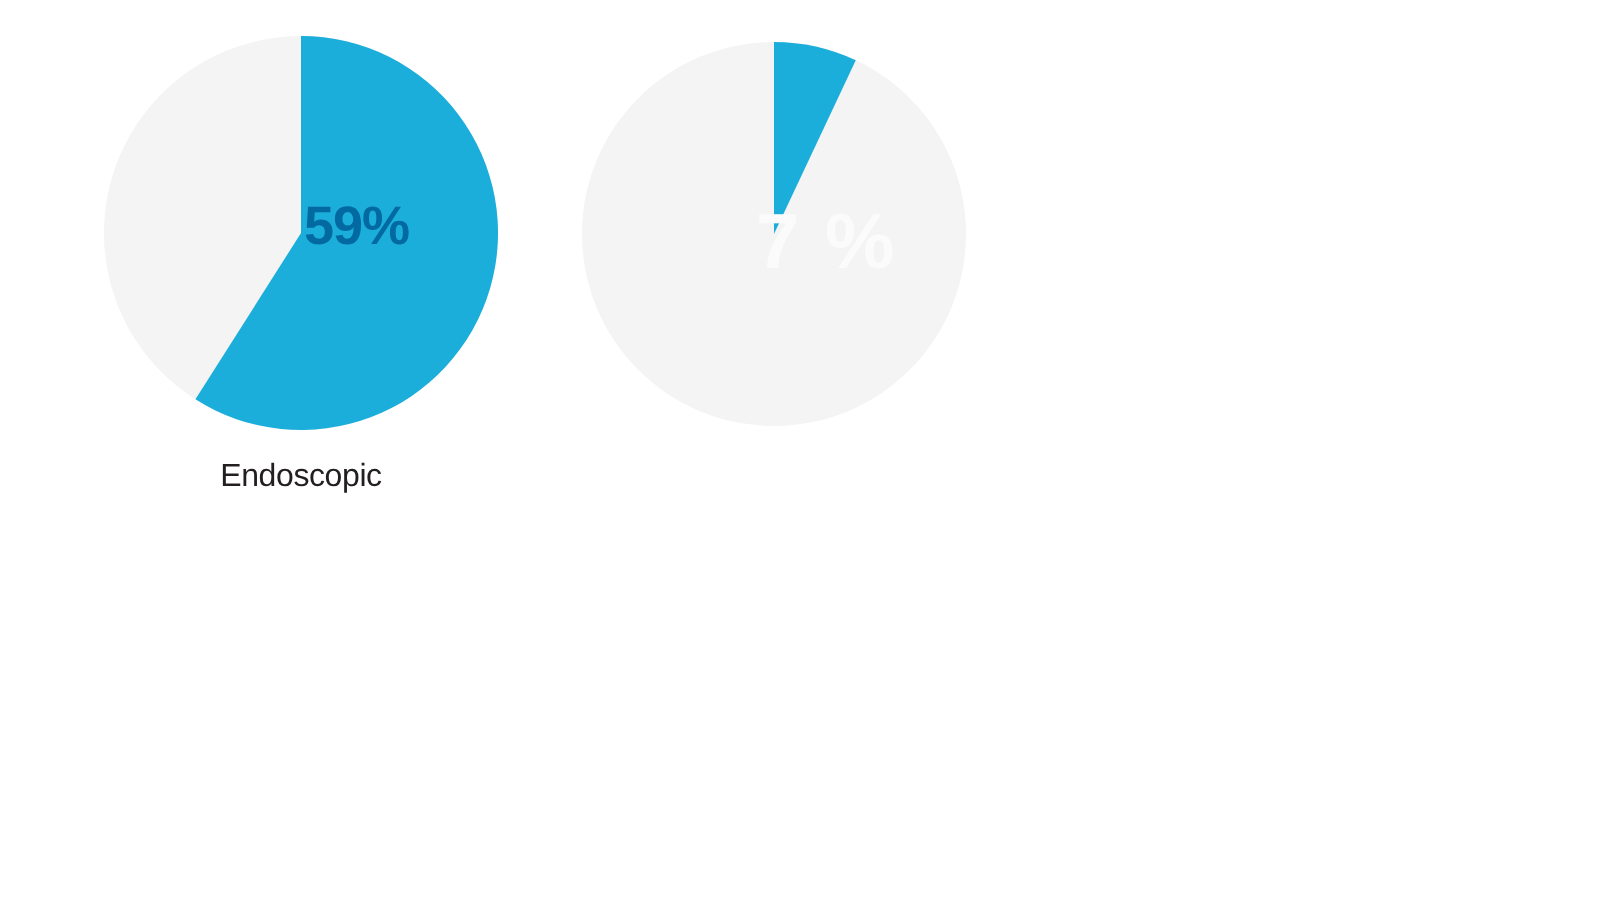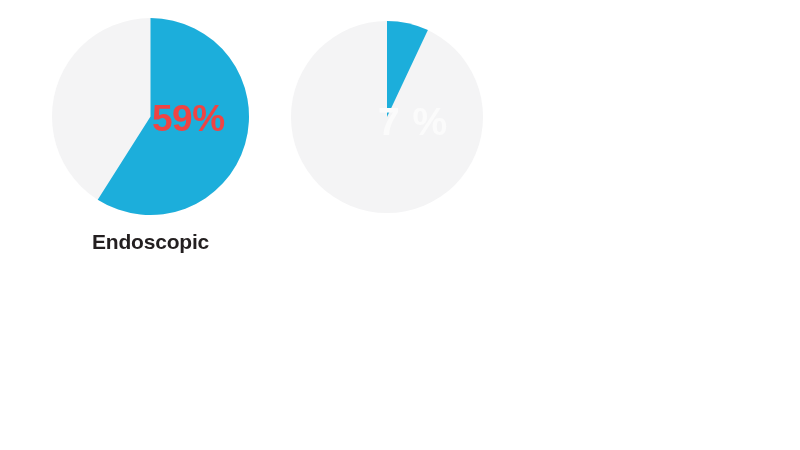--- a/index.html
+++ b/index.html
@@ -67,8 +67,8 @@
   #value-label-1 {
     left: 101px;
     top: 83px;
-    font-size: 37px;
-    color: #ef4444;
+    font-size: 27px;
+    color: #0369a1;
   }
 
   #value-label-2 {

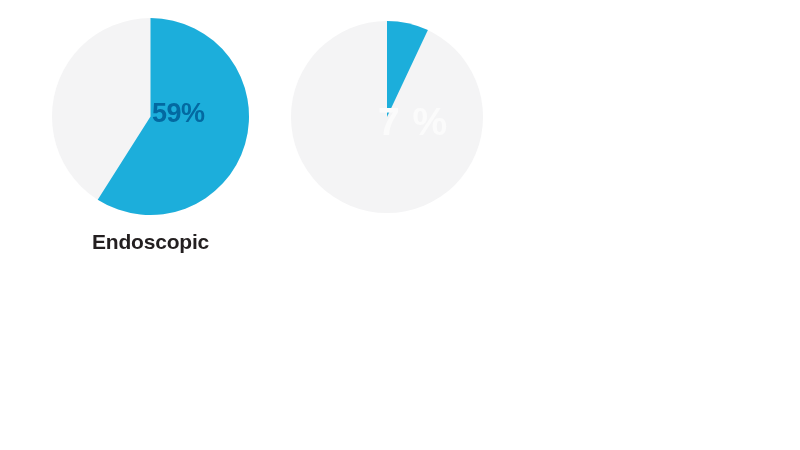--- a/index.html
+++ b/index.html
@@ -84,8 +84,8 @@
     width: 199px;
     left: 0;
     text-align: center;
-    font-size: 21px;
-    font-weight: bold;
+    font-size: 16px;
+    font-weight: normal;
     line-height: 1.28;
     color: #231f20;
     letter-spacing: -0.2px;

